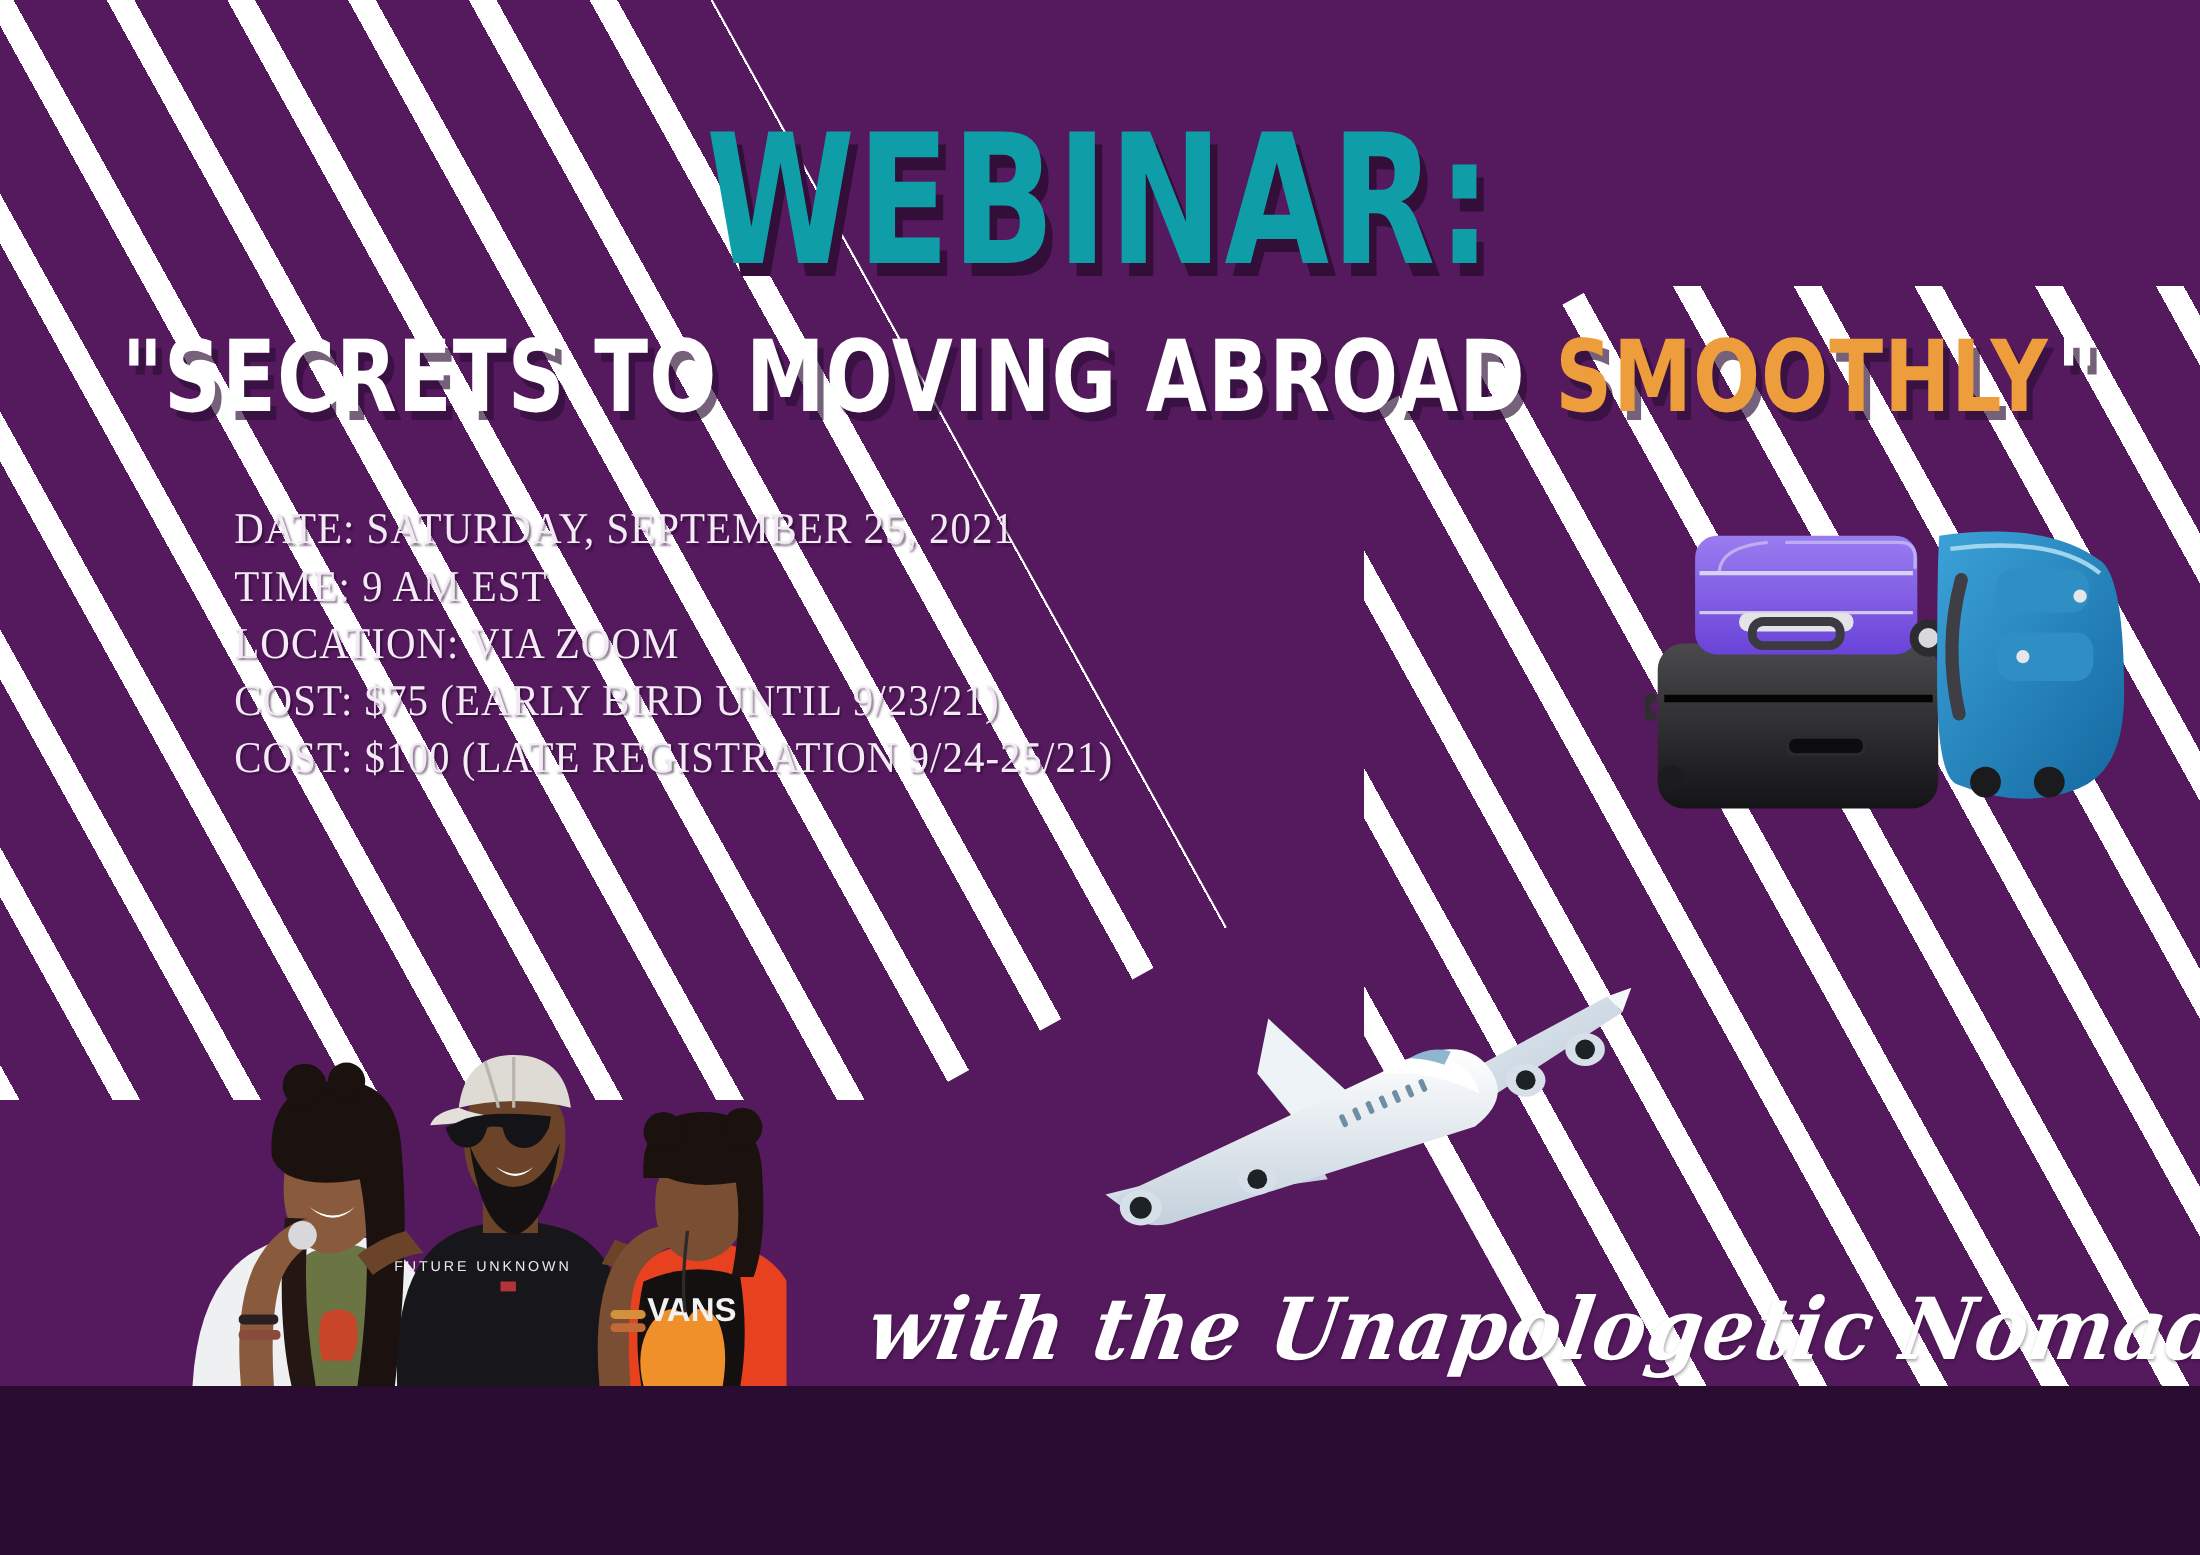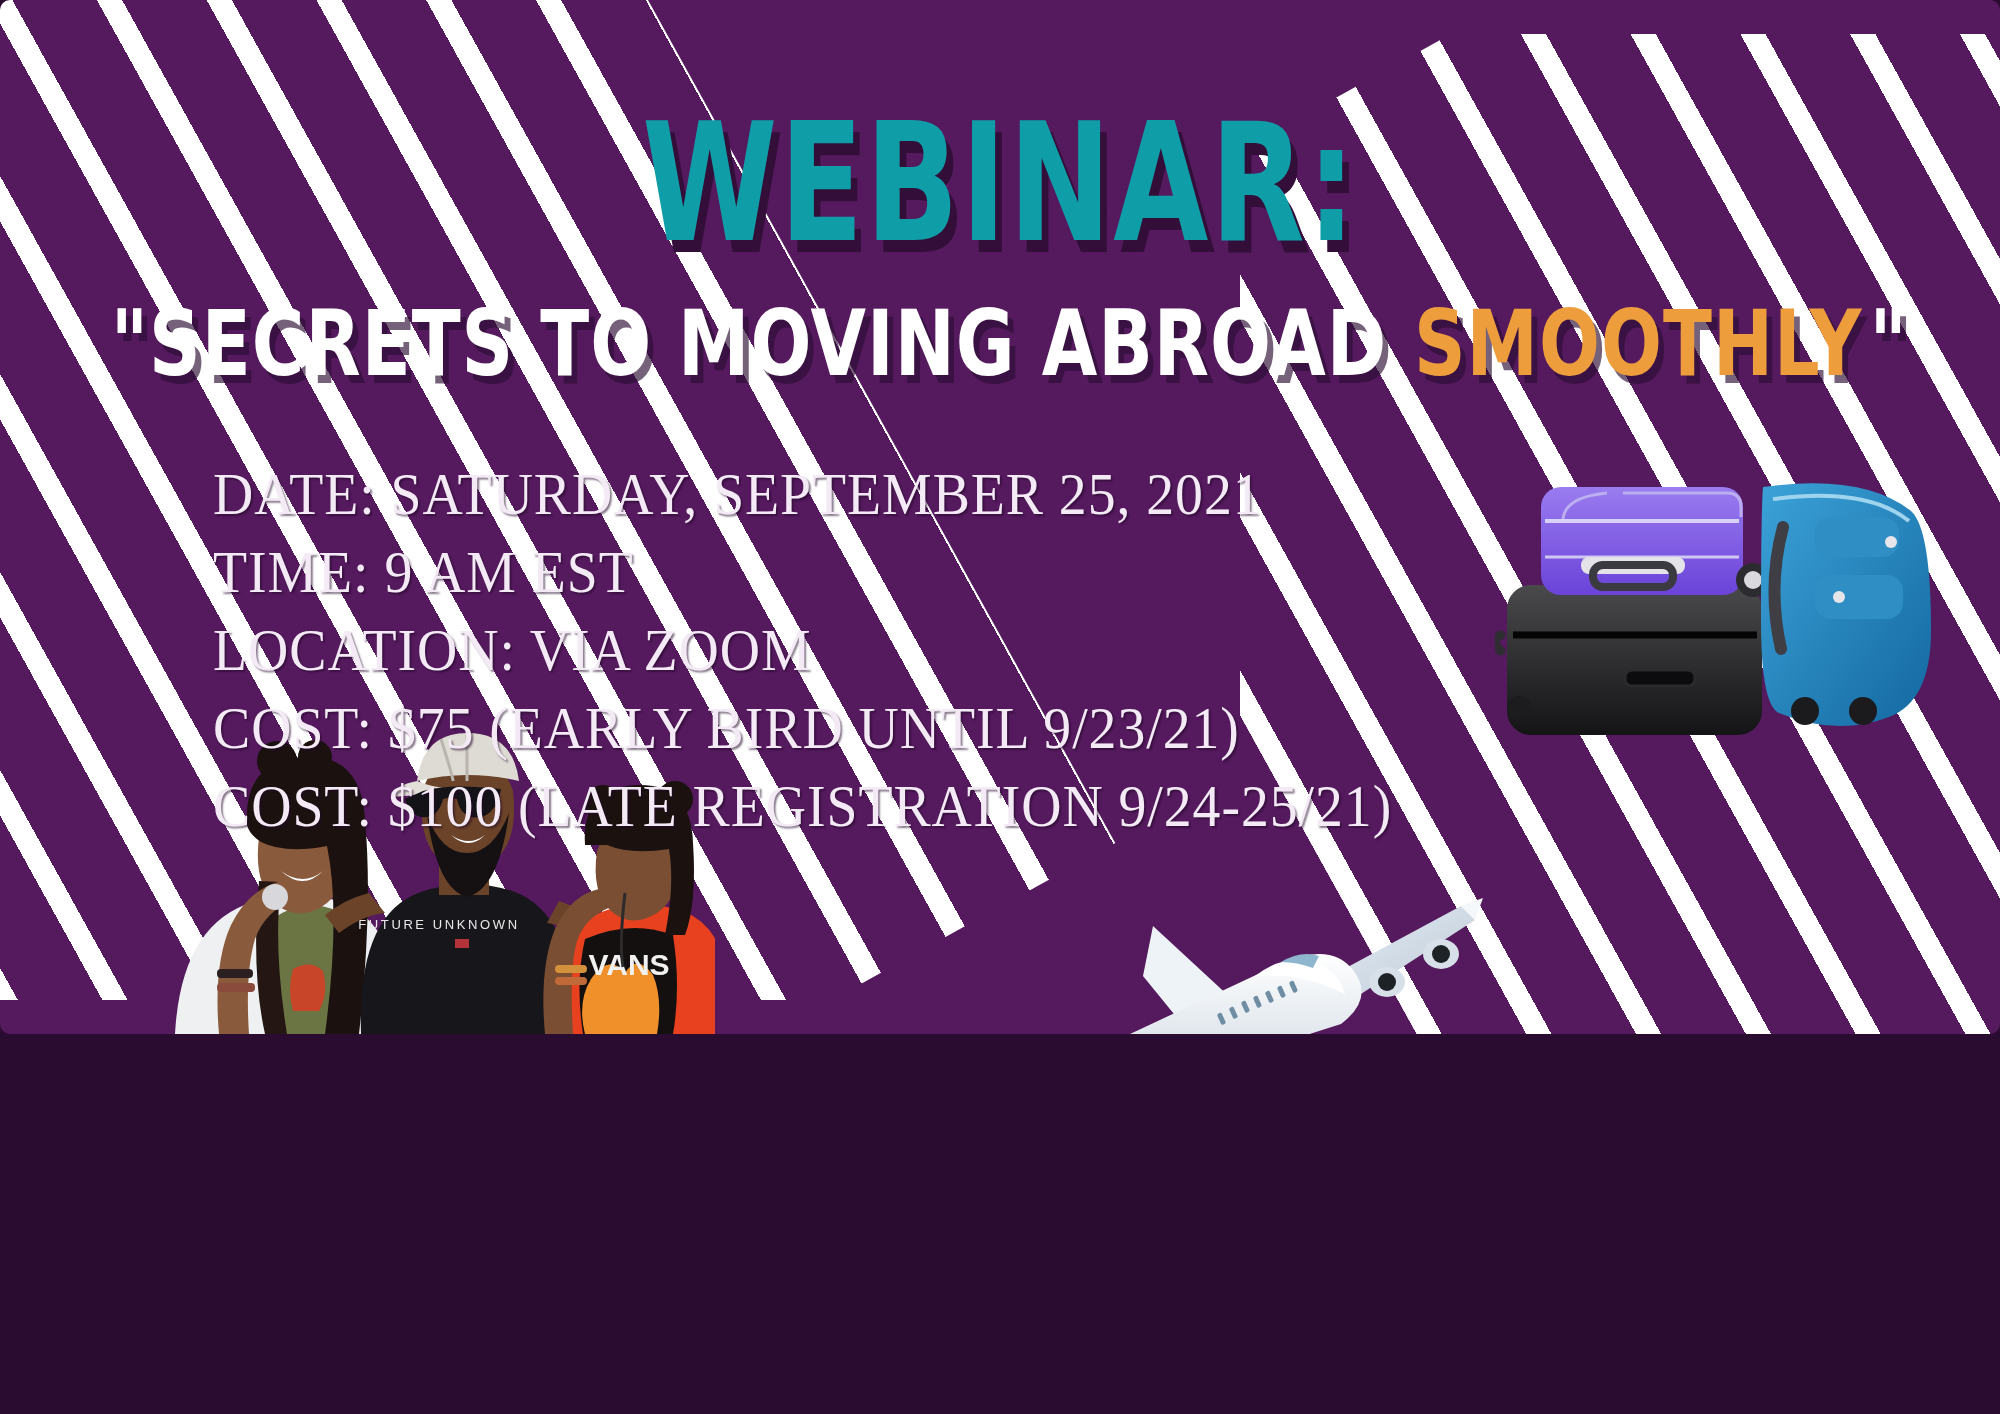--- a/index.html
+++ b/index.html
@@ -5,11 +5,10 @@
   html,body{margin:0;padding:0;background:#2a0c30;}
   #poster{
     position:relative;
-    width:2000px;height:1034px;
+    width:2000px;height:1260px;
     overflow:hidden;
     background:#551A5E;
     font-family:"Liberation Sans", sans-serif;
-    border-radius:10px;
   }
 
   

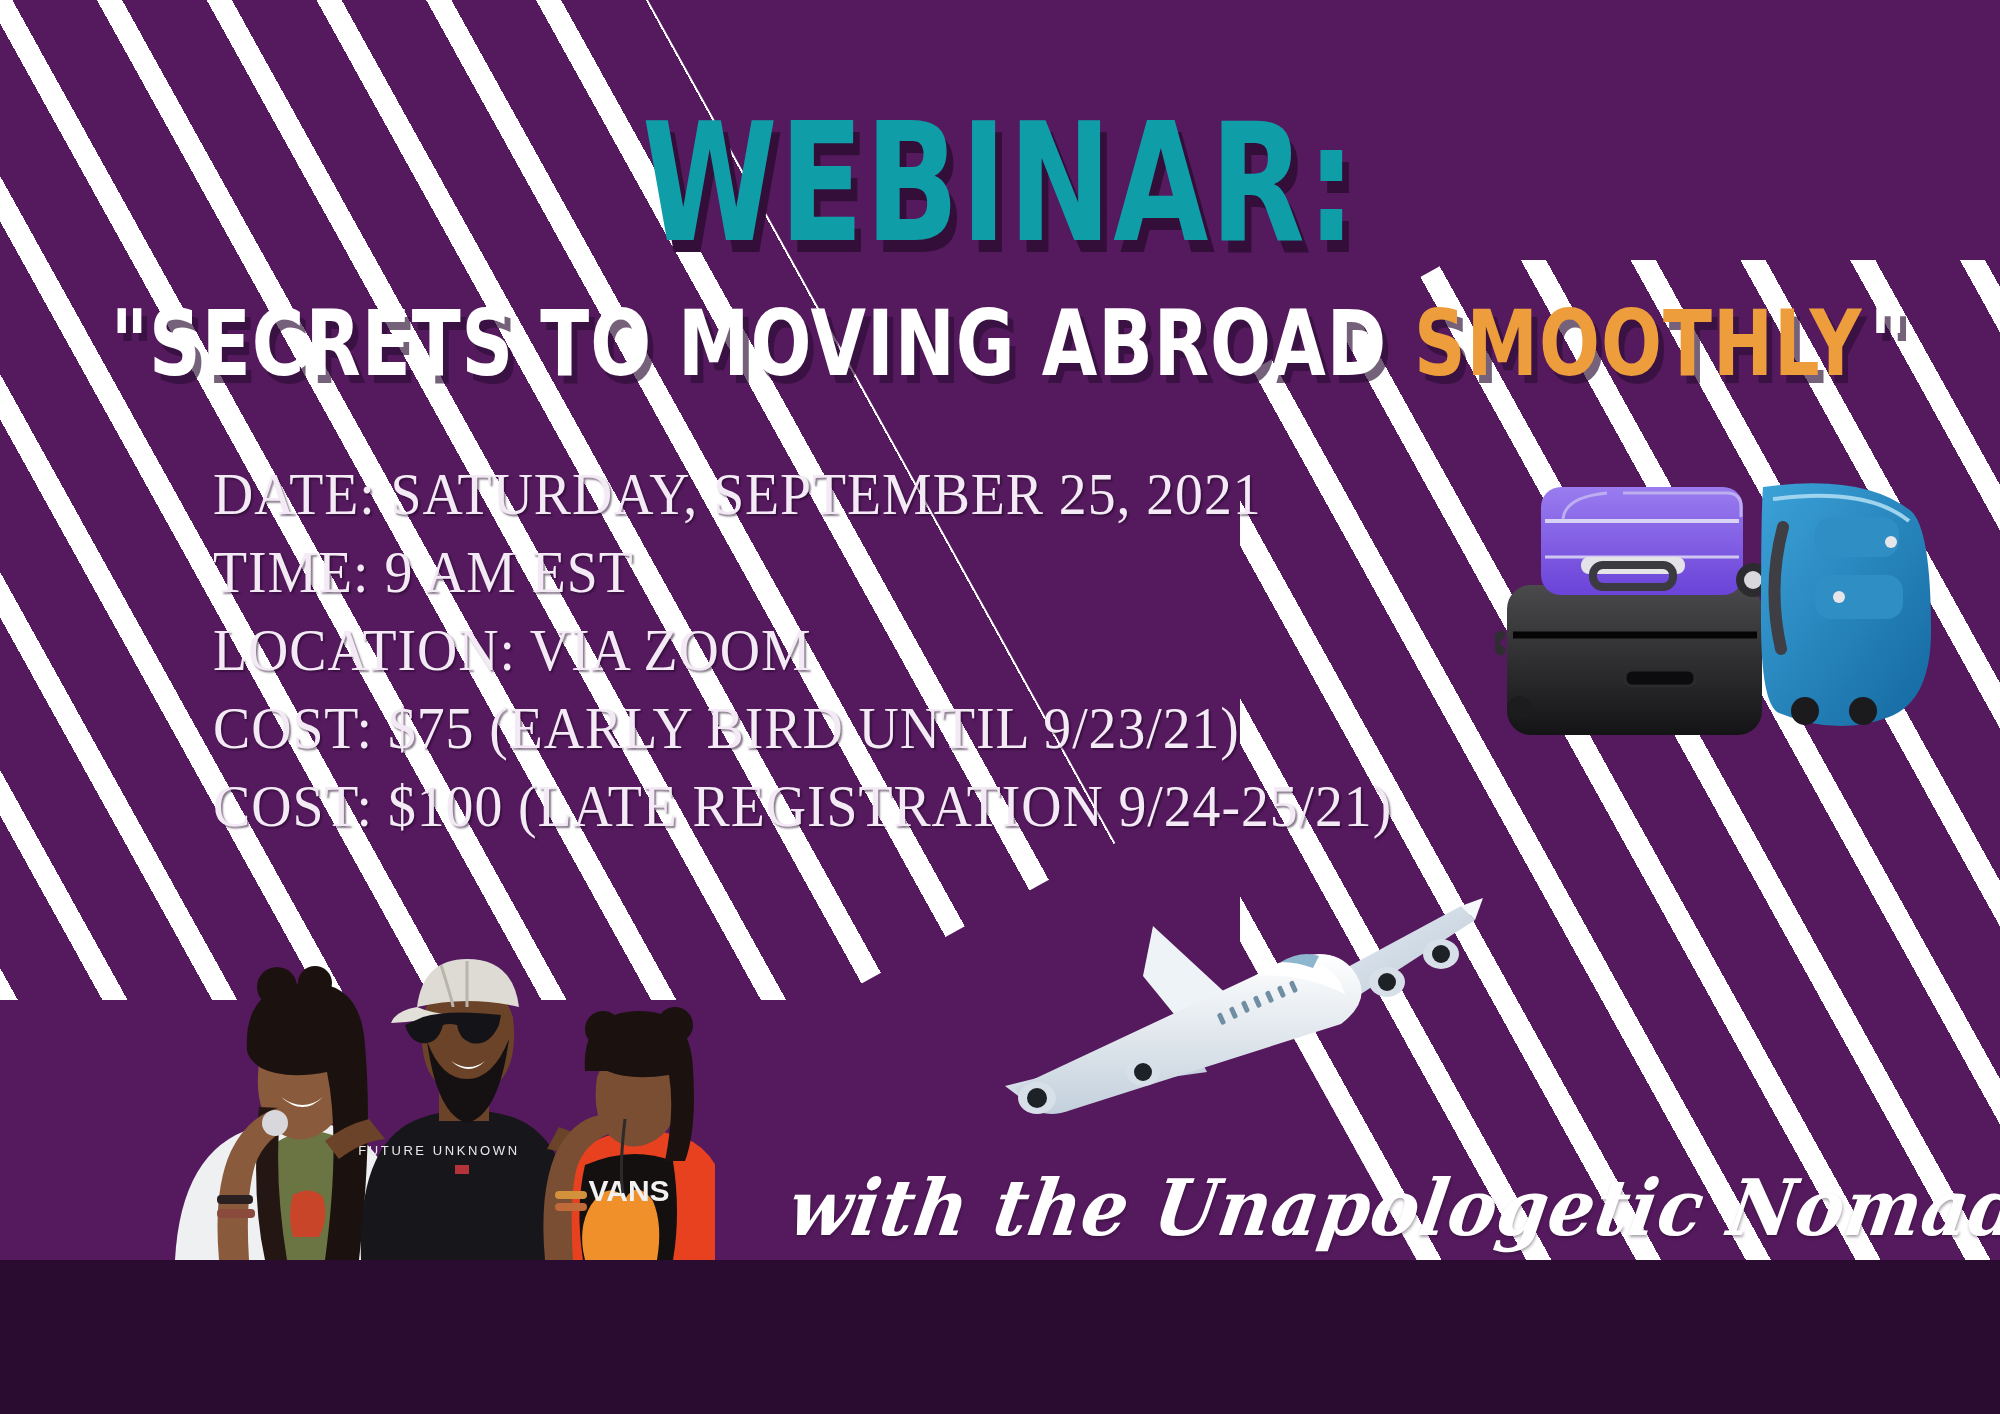--- a/index.html
+++ b/index.html
@@ -77,7 +77,7 @@
     z-index:6;
     font-family:"Liberation Serif", serif;
     color:#F3EAF5;
-    font-size:60px;
+    font-size:40px;
     line-height:1.30;
     letter-spacing:1px;
     text-shadow:2px 2px 2px rgba(35,8,40,.55);

